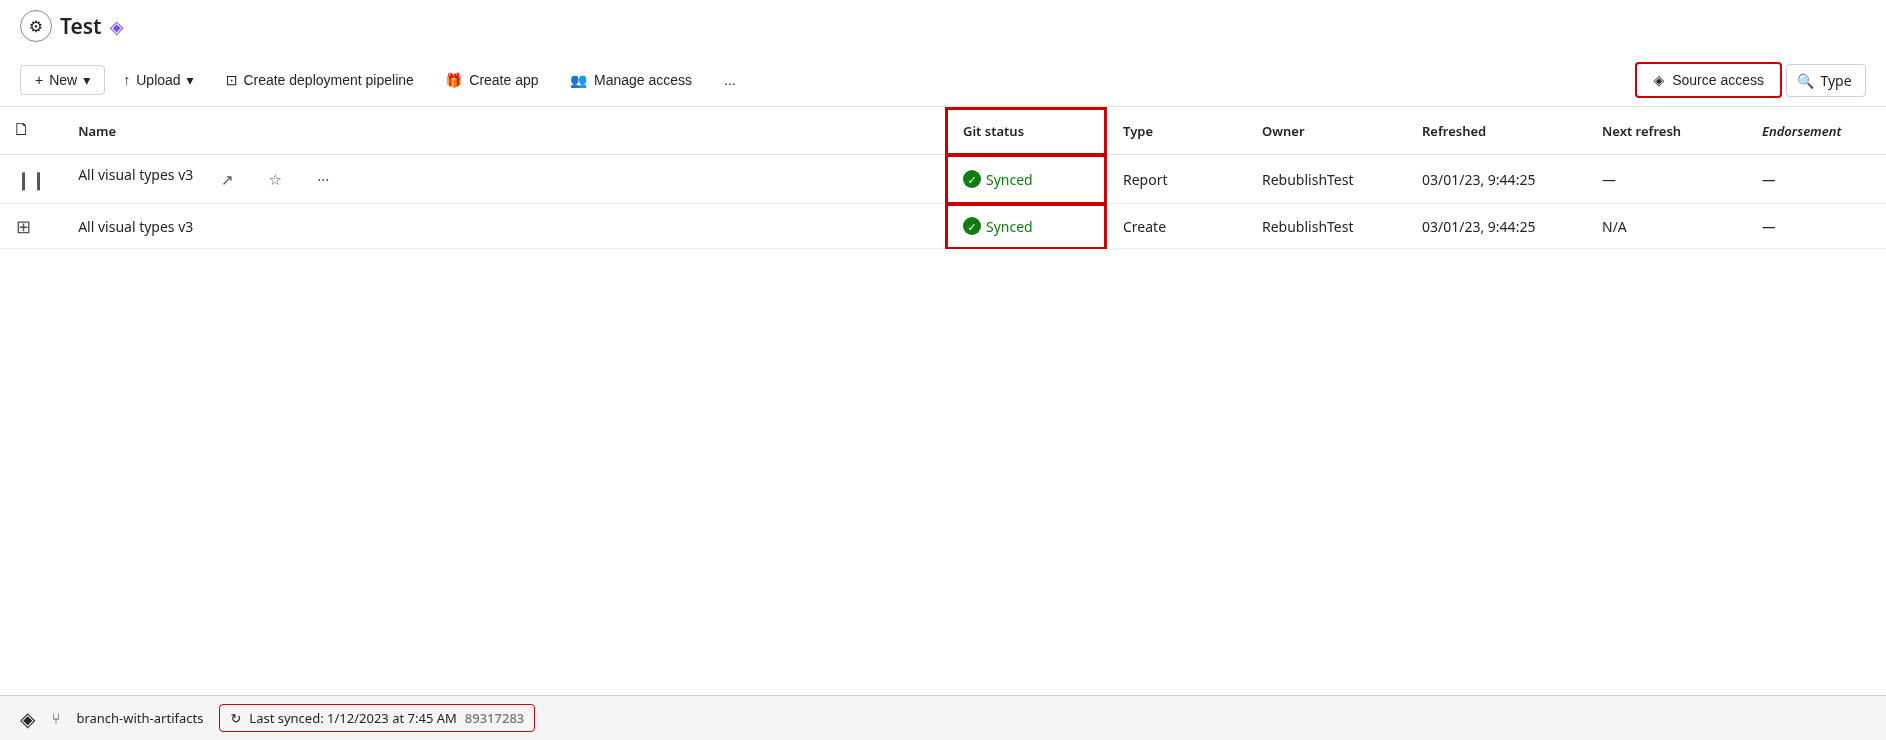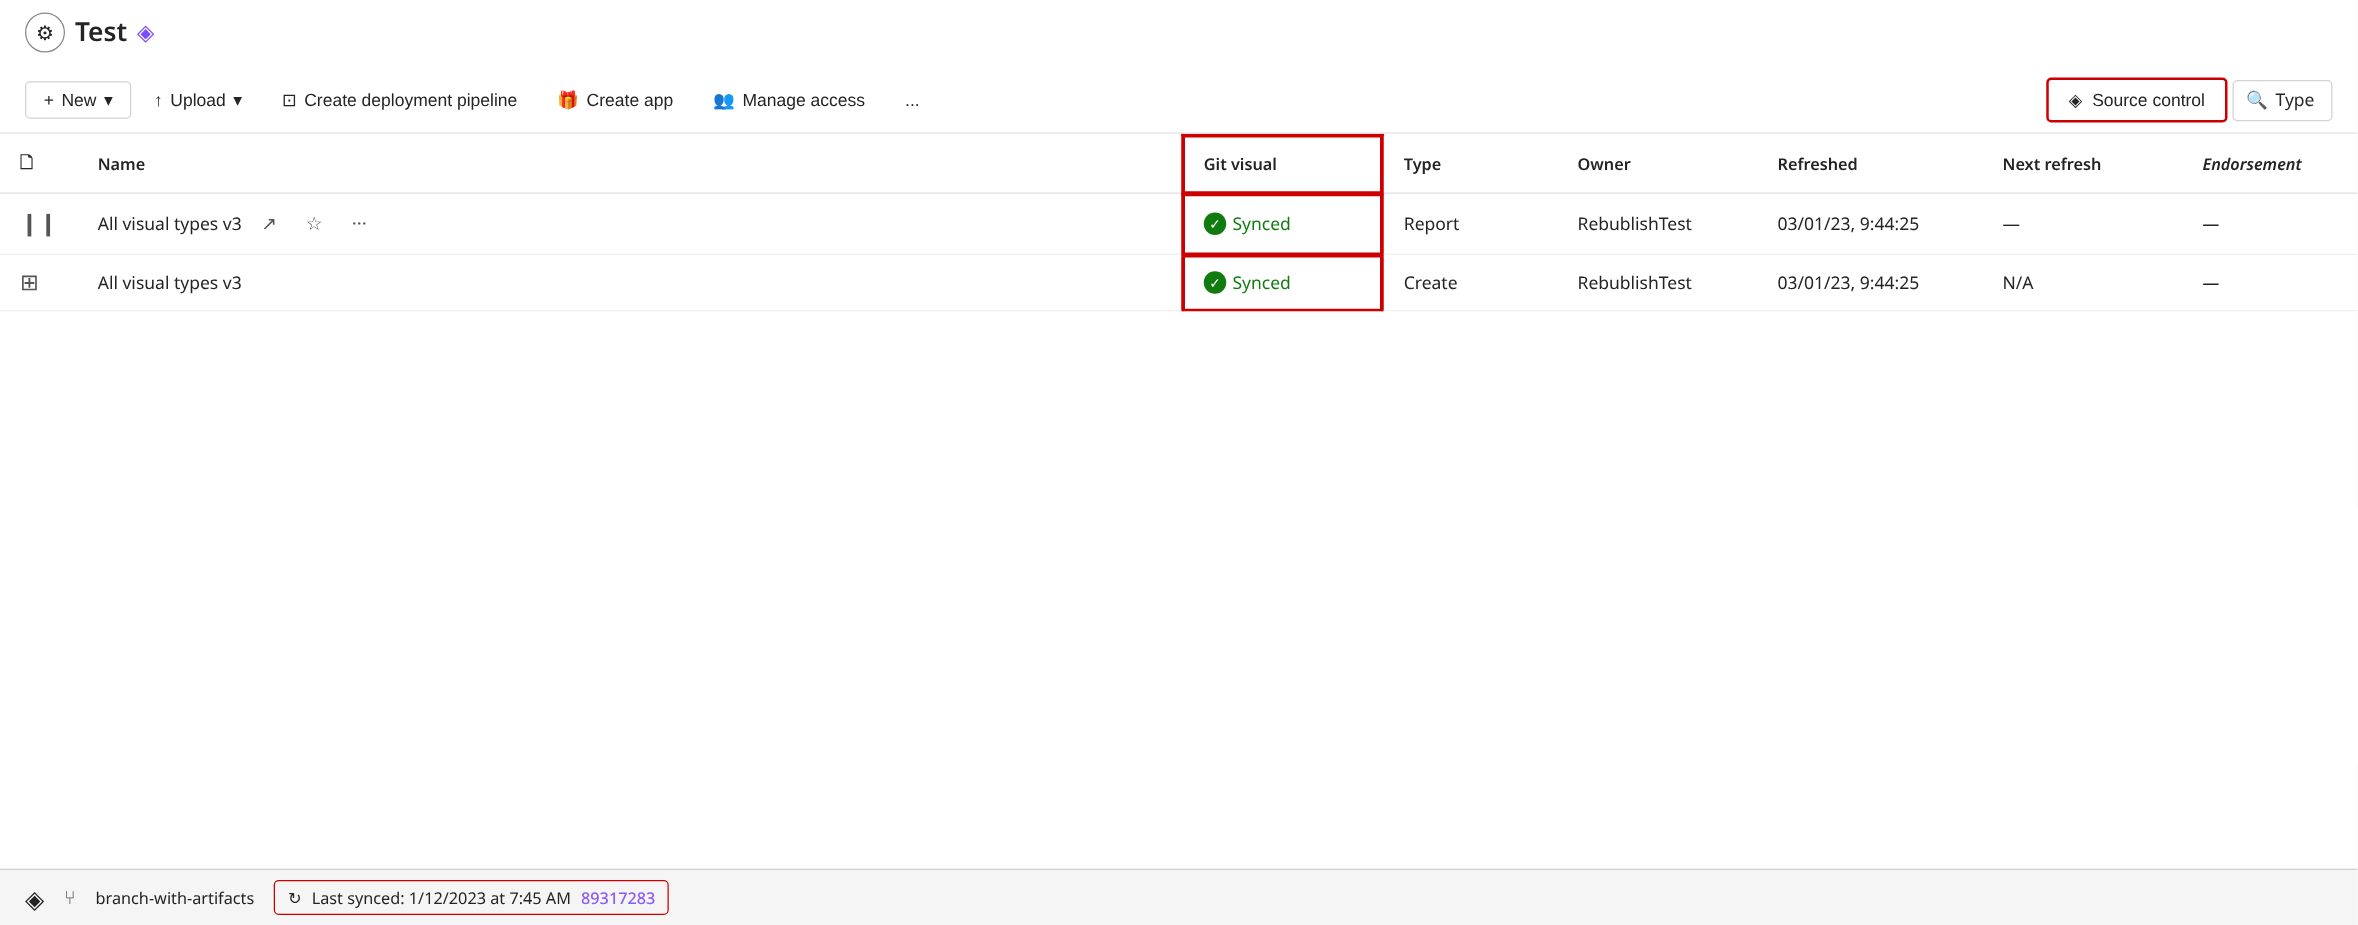--- a/index.html
+++ b/index.html
@@ -272,7 +272,7 @@
 
     <button class="source-control-btn">
       <span>◈</span>
-      <span>Source control</span>
+      <span>Source access</span>
     </button>
 
     <div class="filter-area">

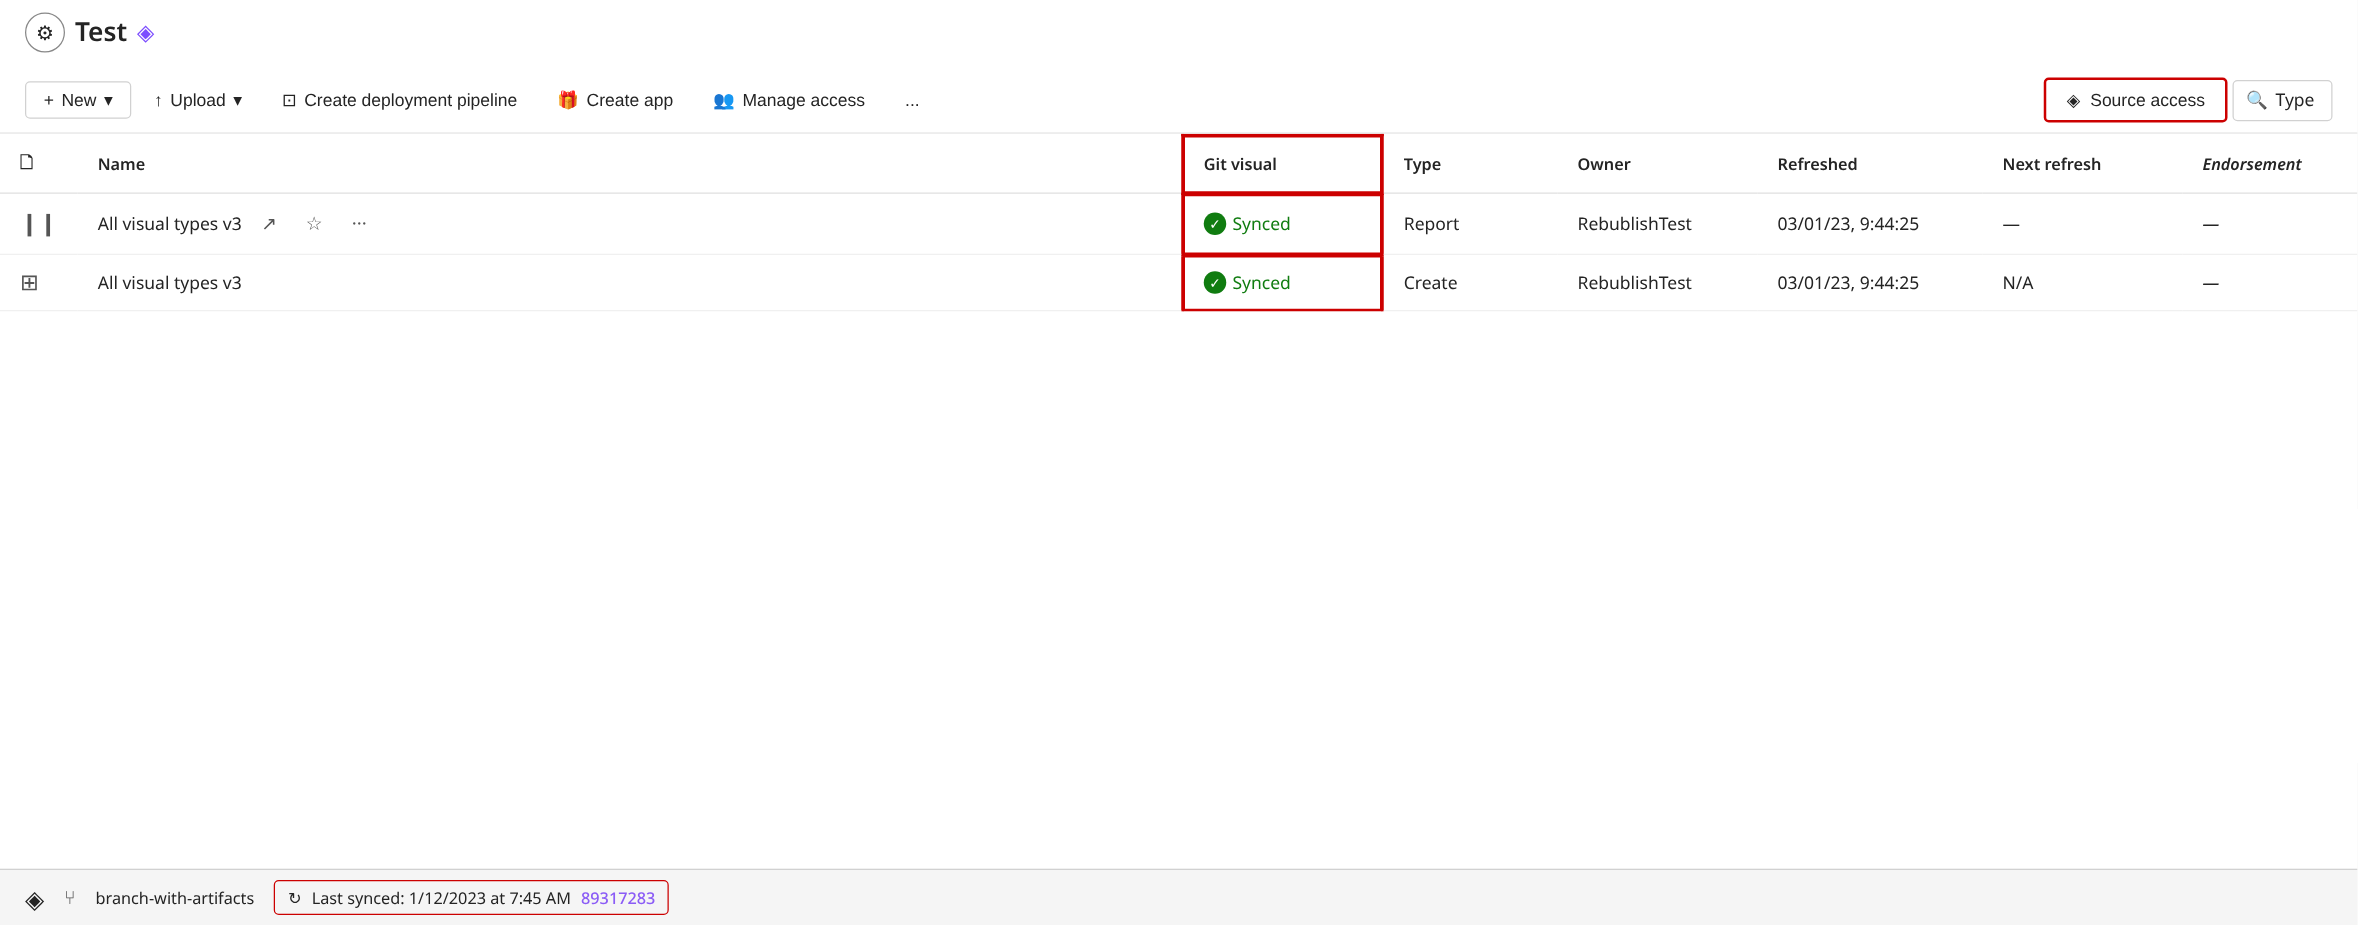--- a/index.html
+++ b/index.html
@@ -290,7 +290,7 @@
           <span>🗋</span>
         </th>
         <th class="col-name">Name</th>
-        <th class="col-git git-col-highlight">Git visual</th>
+        <th class="col-git git-col-highlight">Git status</th>
         <th class="col-type">Type</th>
         <th class="col-owner">Owner</th>
         <th class="col-refreshed">Refreshed</th>

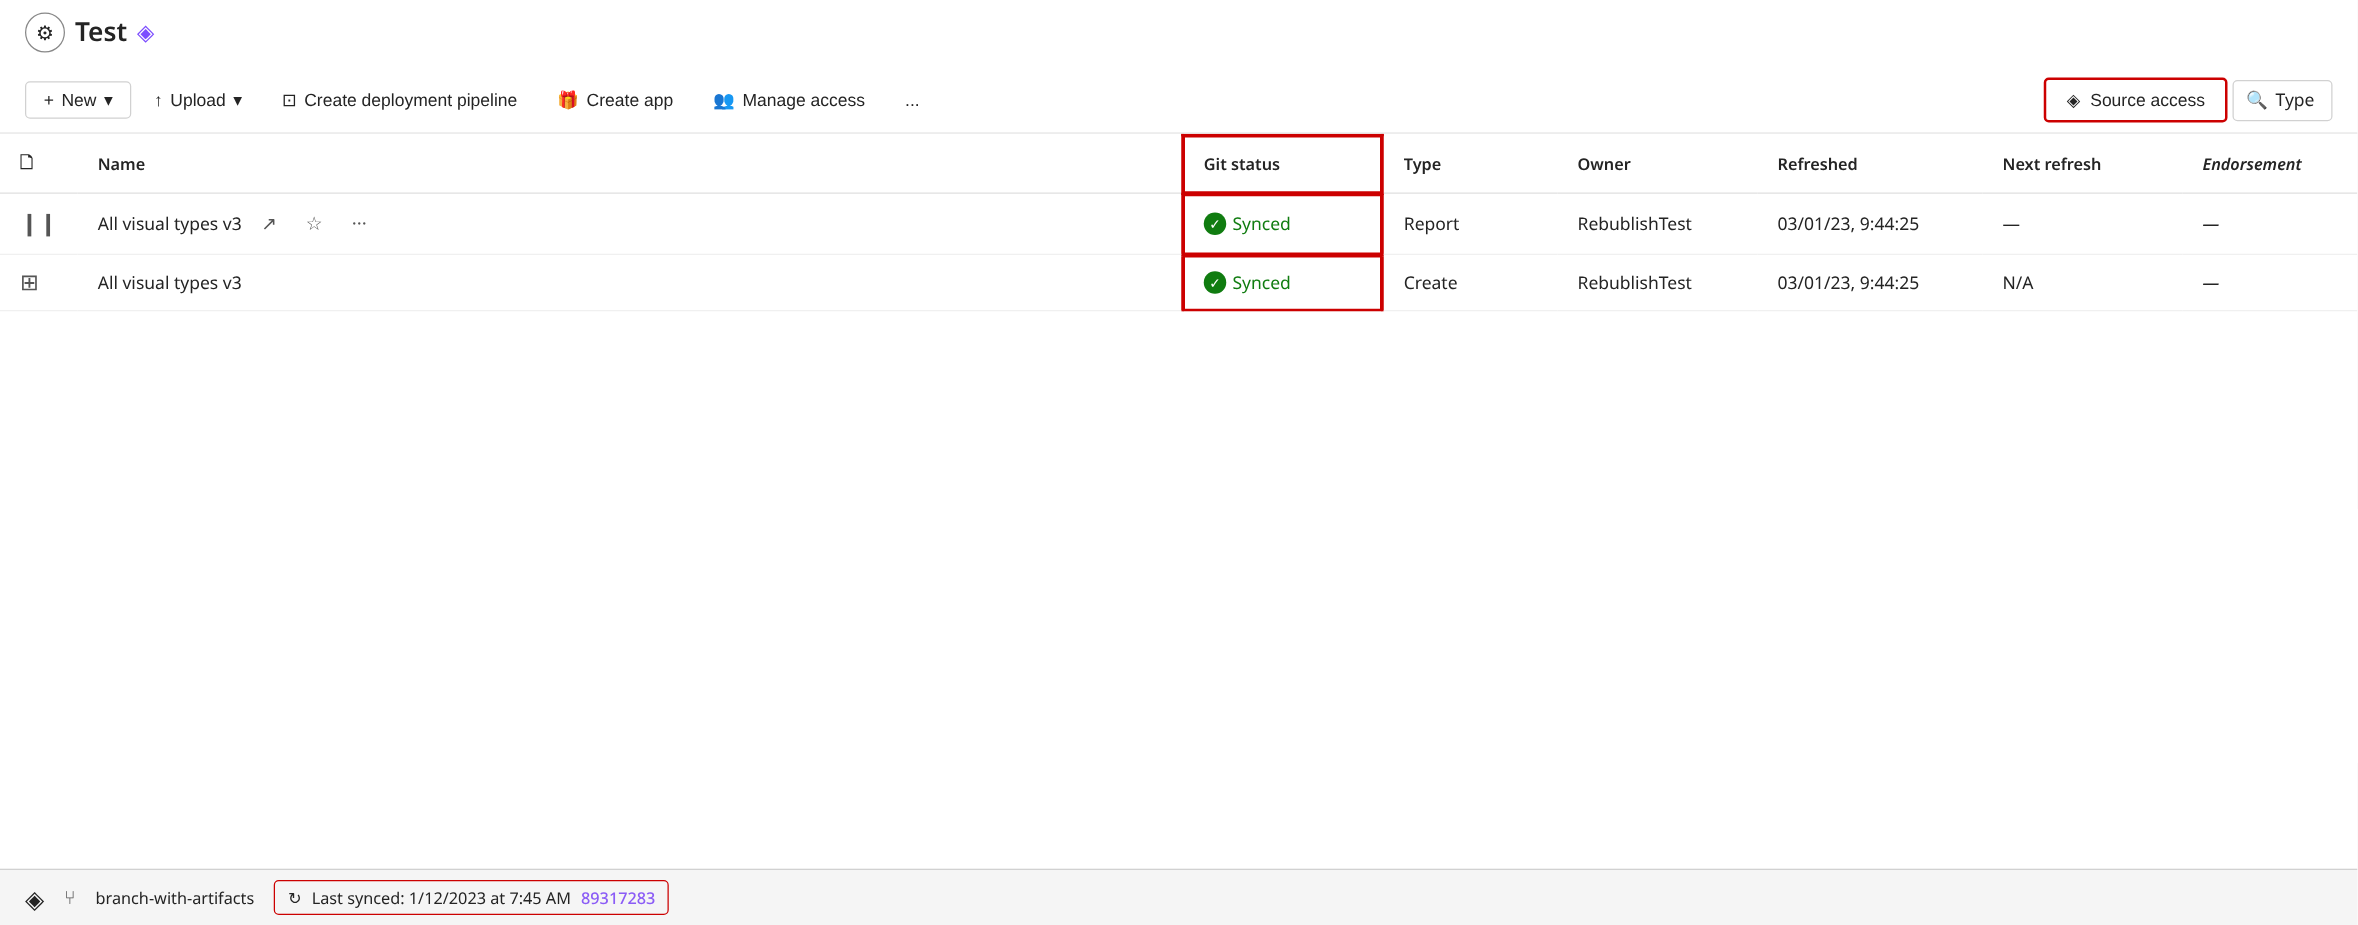--- a/index.html
+++ b/index.html
@@ -175,8 +175,7 @@
 
     .item-actions {
       display: flex;
-      align-items: center;
-      gap: 8px;
+      gap: 20px;
     }
 
     .action-icon {

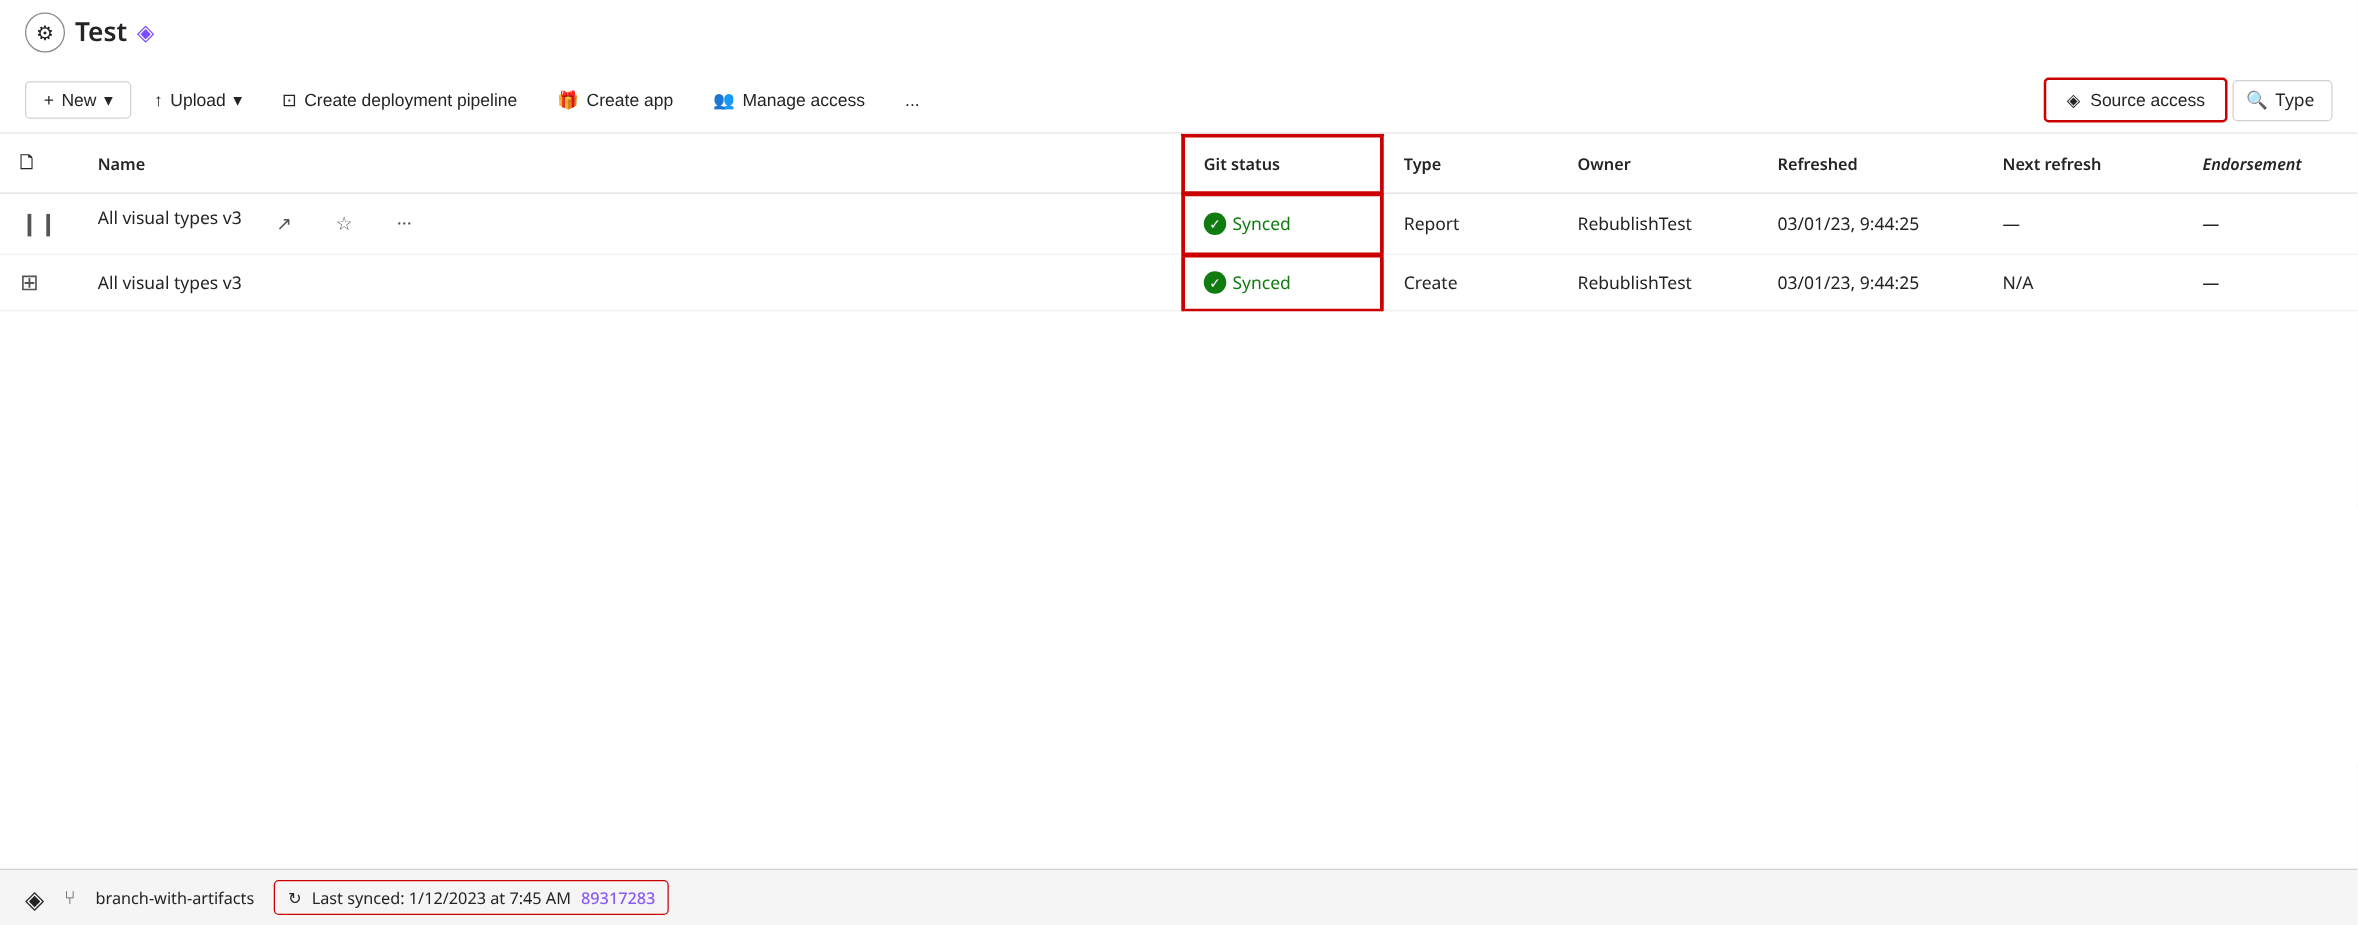--- a/index.html
+++ b/index.html
@@ -214,7 +214,7 @@
     }
 
     .commit-hash {
-      color: #8b5cf6;
+      color: #737373;
       font-weight: 500;
     }
 

